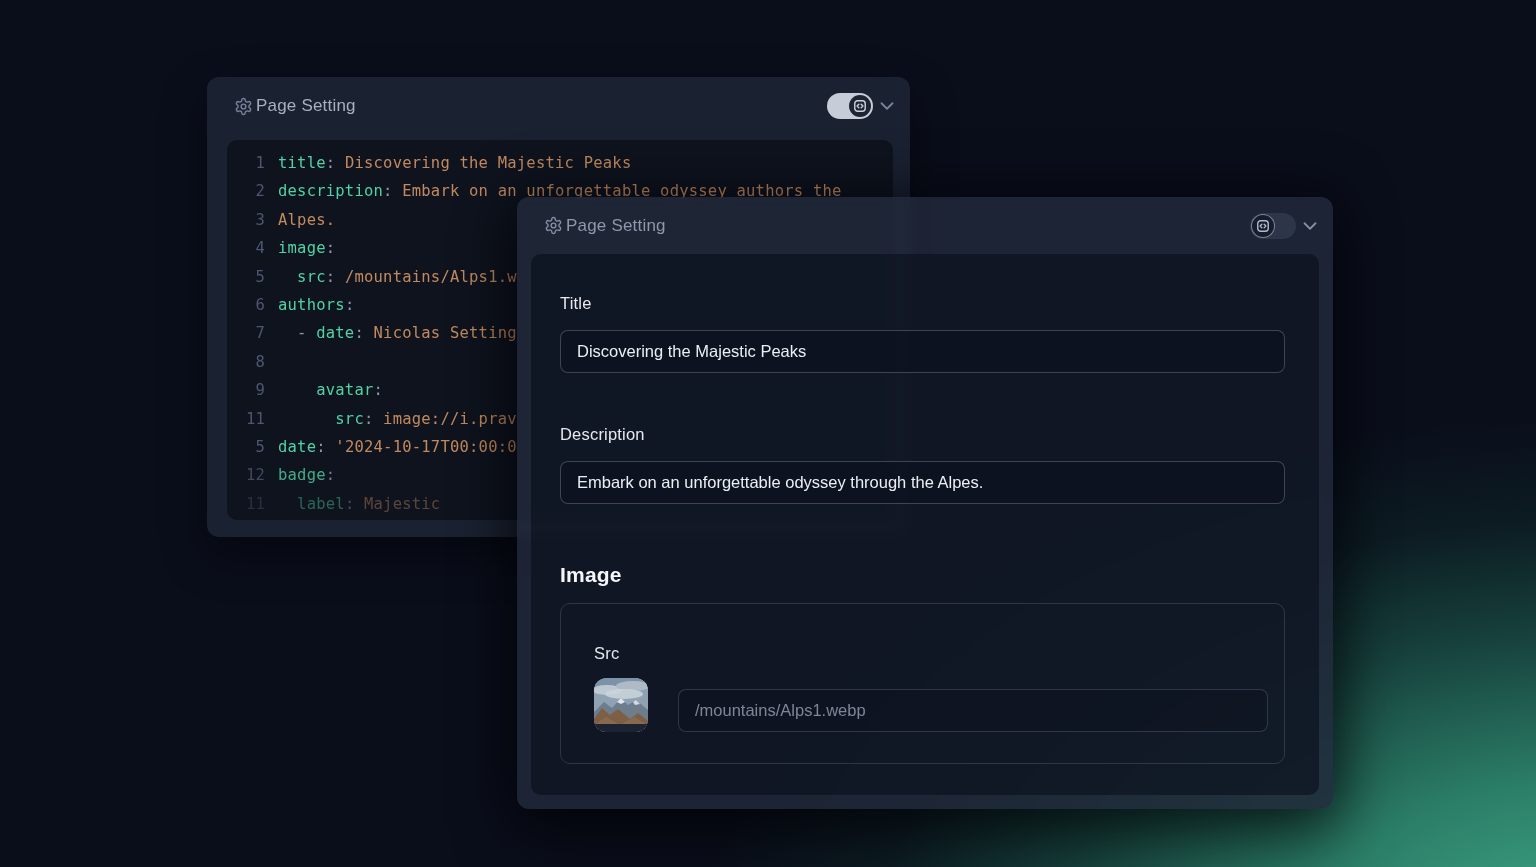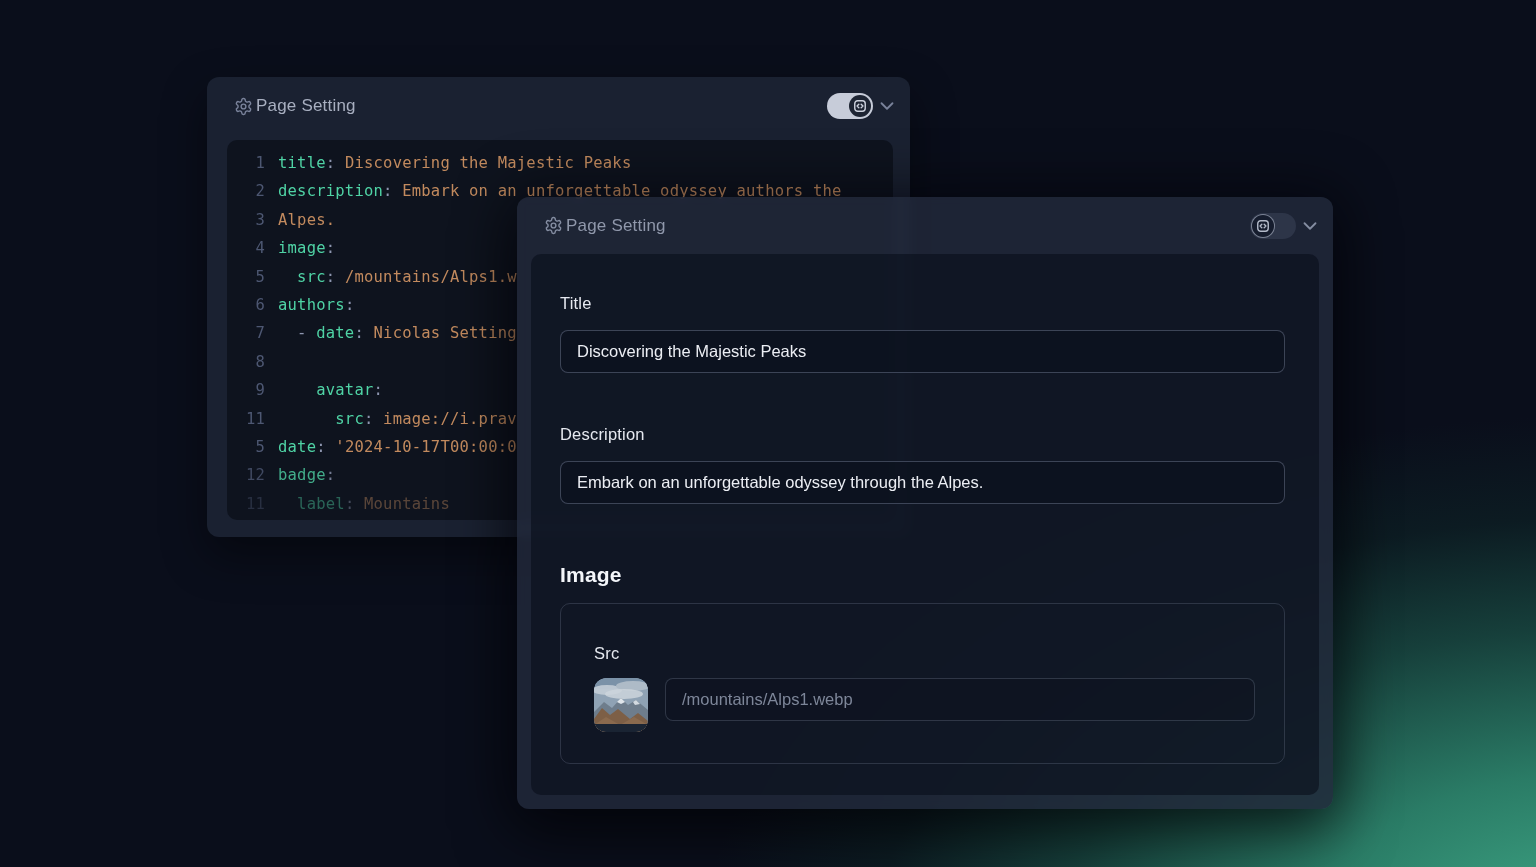--- a/index.html
+++ b/index.html
@@ -152,7 +152,7 @@
         <div class="code-line"><span class="ln">11</span><span><span class="tok-plain">      </span><span class="tok-key">src</span><span class="tok-punc">: </span><span class="tok-value">image://i.prav</span></span></div>
         <div class="code-line"><span class="ln">5</span><span><span class="tok-key">date</span><span class="tok-punc">: </span><span class="tok-value">'2024-10-17T00:00:0</span></span></div>
         <div class="code-line" style="opacity: 0.8;"><span class="ln">12</span><span><span class="tok-key">badge</span><span class="tok-punc">:</span></span></div>
-        <div class="code-line" style="opacity: 0.42;"><span class="ln">11</span><span><span class="tok-plain">  </span><span class="tok-key">label</span><span class="tok-punc">: </span><span class="tok-value">Mountains</span></span></div>
+        <div class="code-line" style="opacity: 0.42;"><span class="ln">11</span><span><span class="tok-plain">  </span><span class="tok-key">label</span><span class="tok-punc">: </span><span class="tok-value">Majestic</span></span></div>
       </div>
   </div>
 </section>

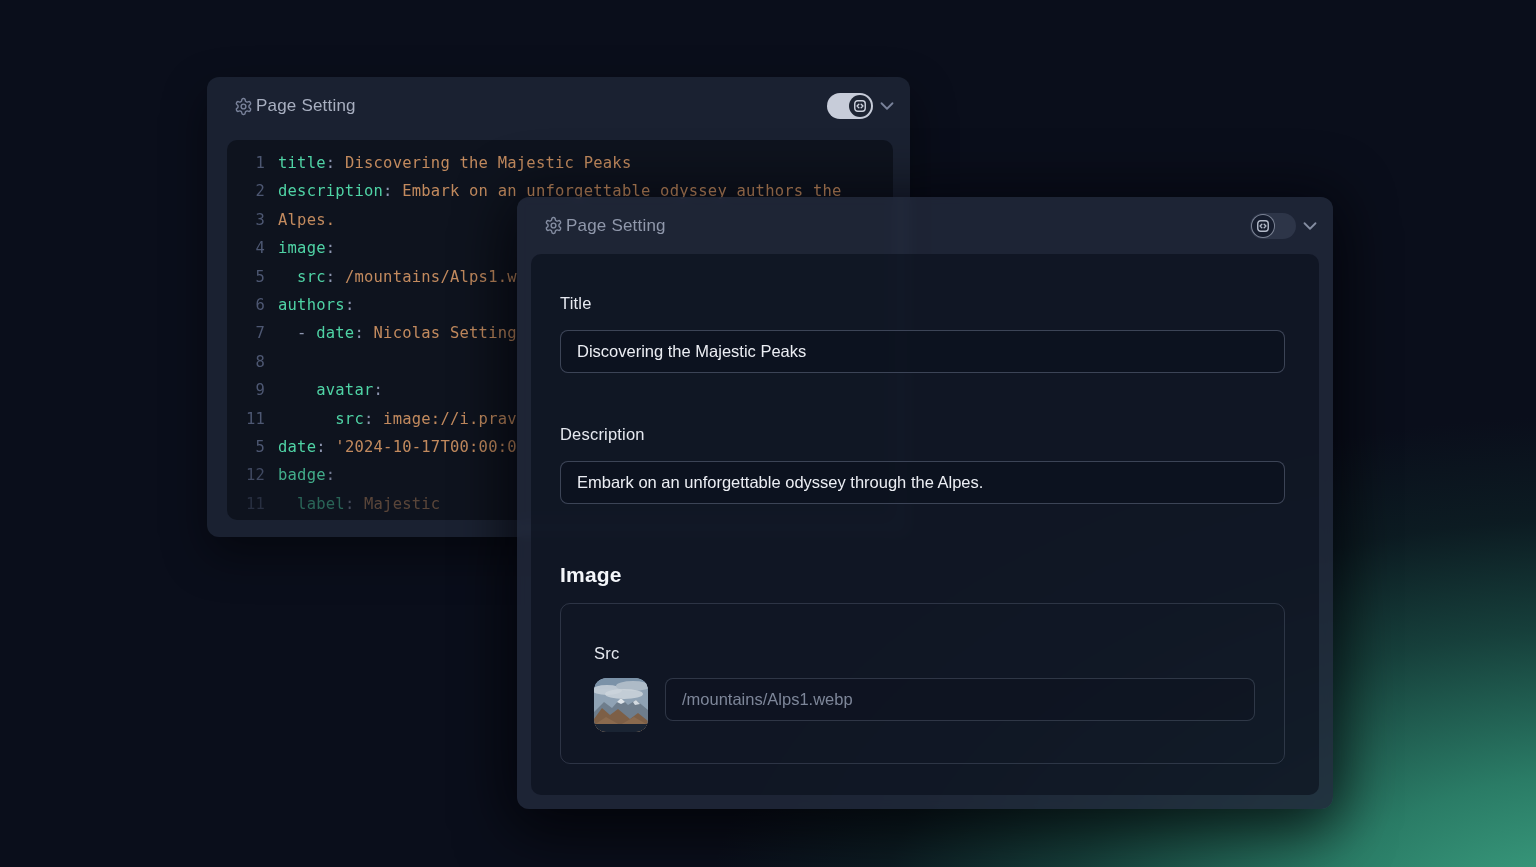--- a/index.html
+++ b/index.html
@@ -101,7 +101,7 @@
     border:1px solid rgba(148,160,185,.22); border-radius:10px;
     padding:40px 0 0 33px;
   }
-  .src-row { display:flex; align-items:flex-start; gap:17px; margin-top:15px; }
+  .src-row { display:flex; align-items:flex-end; gap:30px; margin-top:15px; }
   .thumb { width:54px; height:54px; border-radius:12px; flex:none; display:block; }
   .src-input {
     width:590px; height:43px;

